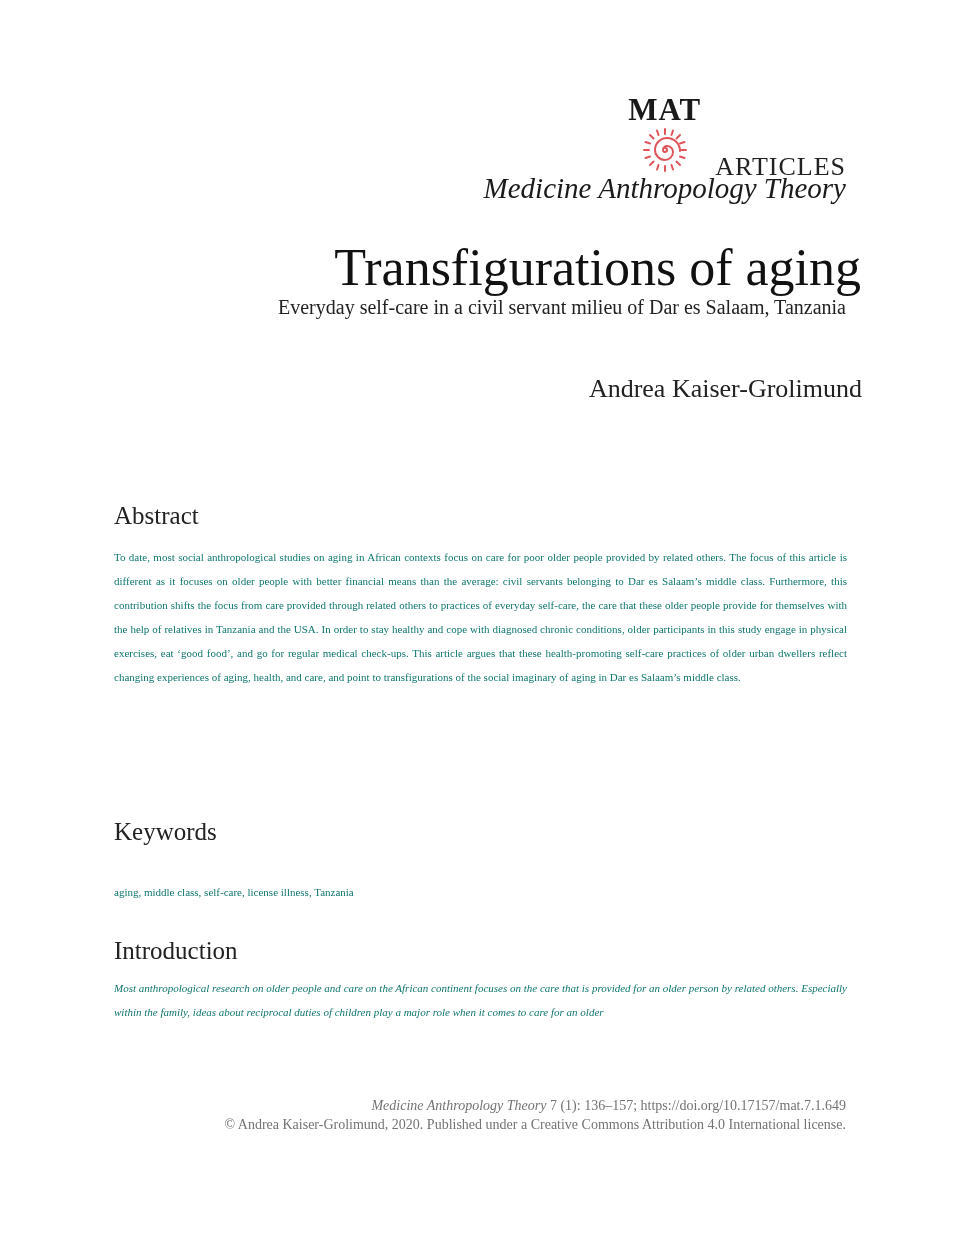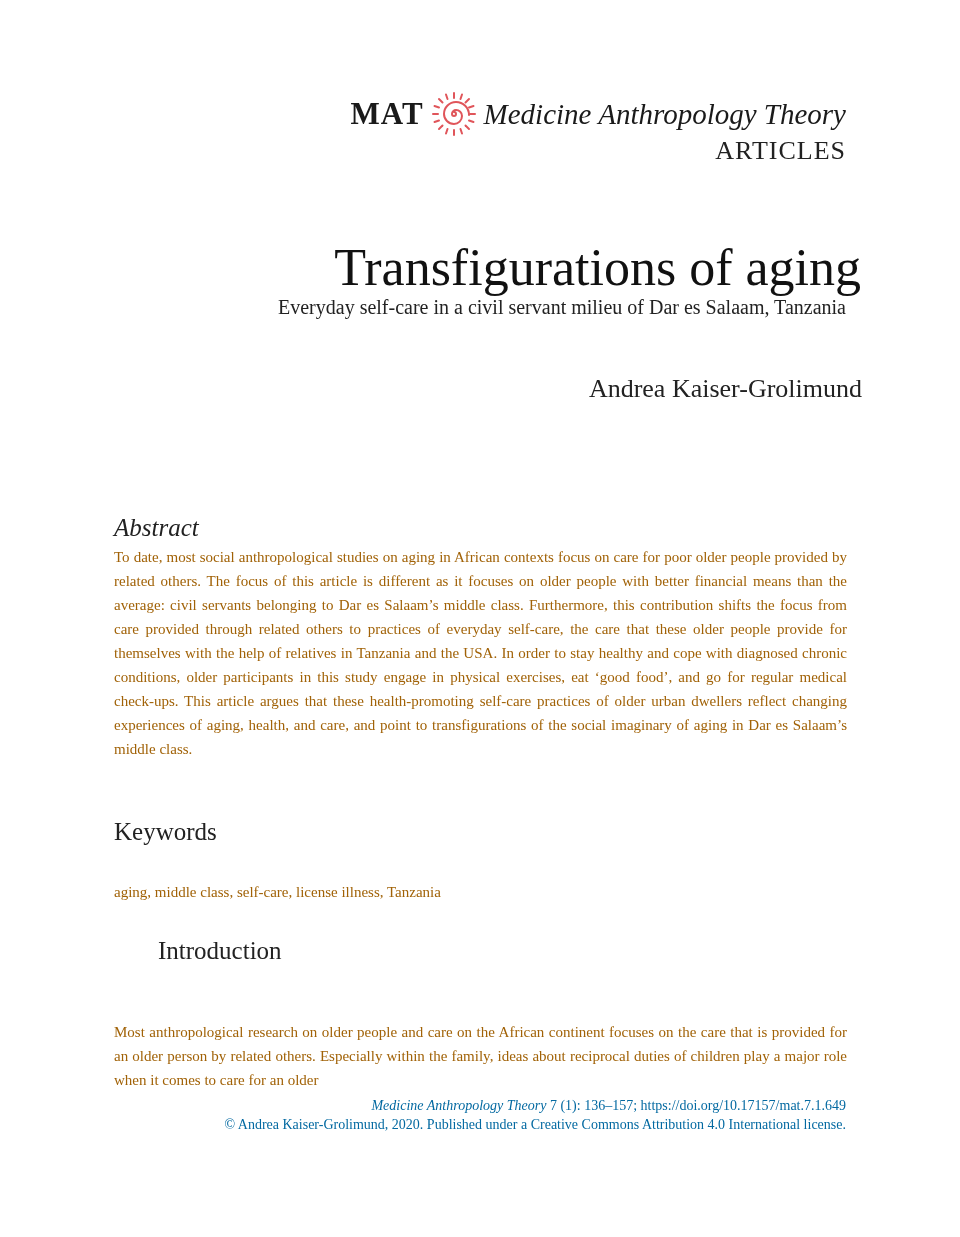--- a/index.html
+++ b/index.html
@@ -5,7 +5,7 @@
     html, body { margin: 0; padding: 0; background: #ffffff; }
     body { width: 960px; height: 1237px; position: relative; overflow: hidden;
       font-family: "Liberation Serif", "DejaVu Serif", serif; color: #1a1a1a; }
-    .masthead { position: absolute; top: 92px; right: 114px; display: flex; align-items: center; }
+    .masthead { position: absolute; top: 92px; right: 114px; display: flex; align-items: center; flex-direction: column; }
     .mat { font-size: 31px; font-weight: bold; letter-spacing: 1px; color: #1a1a1a; }
     .logo { width: 44px; height: 44px; margin: 0 8px 0 8px; }
     .journal { font-style: italic; font-size: 29px; color: #1a1a1a; }

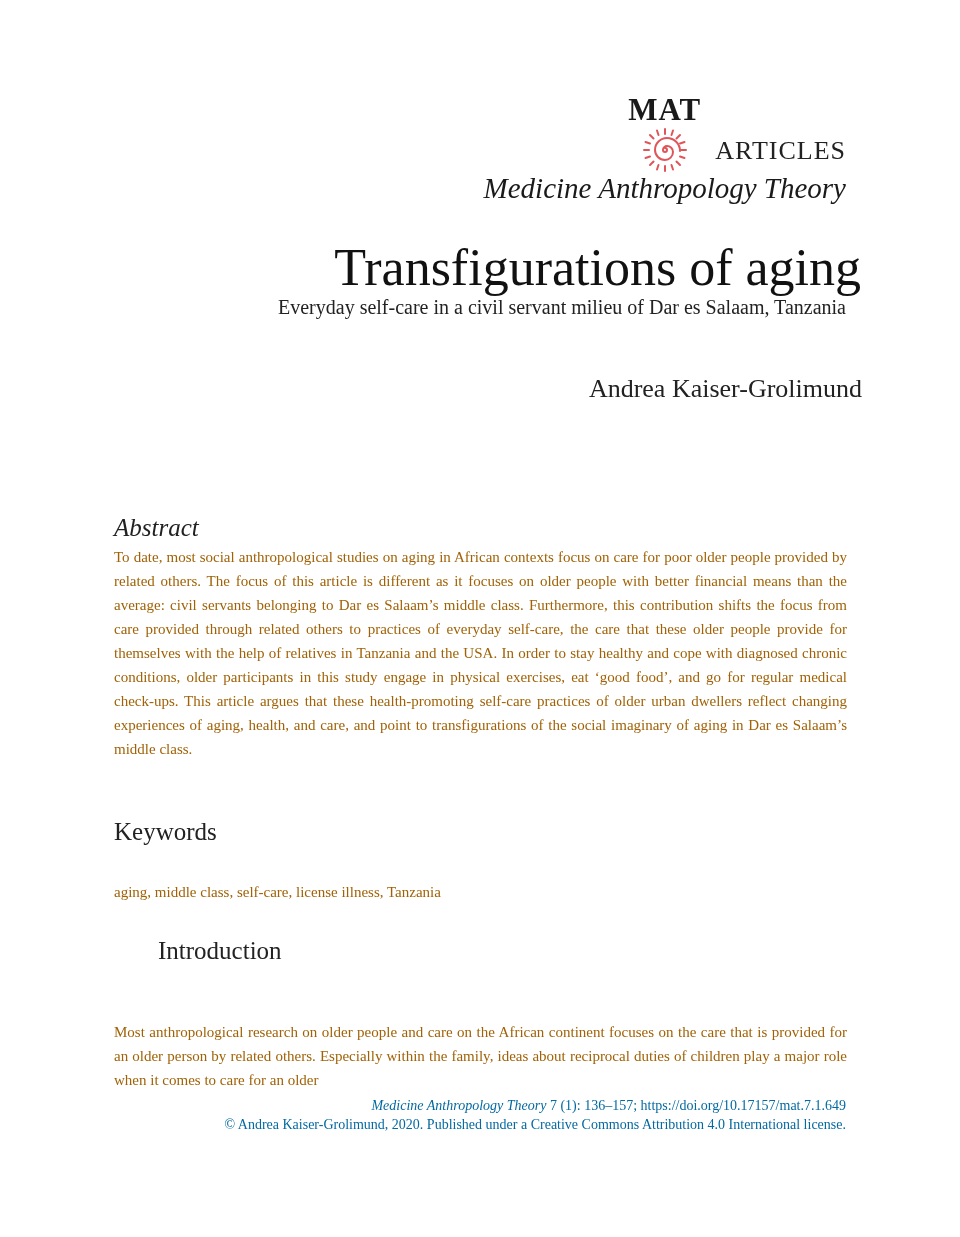--- a/index.html
+++ b/index.html
@@ -9,7 +9,7 @@
     .mat { font-size: 31px; font-weight: bold; letter-spacing: 1px; color: #1a1a1a; }
     .logo { width: 44px; height: 44px; margin: 0 8px 0 8px; }
     .journal { font-style: italic; font-size: 29px; color: #1a1a1a; }
-    .section-label { position: absolute; top: 136px; right: 114px; font-size: 26px; letter-spacing: 1px; color: #222; }
+    .section-label { position: absolute; top: 152px; right: 114px; font-size: 26px; letter-spacing: 1px; color: #222; }
     .title { position: absolute; top: 238px; right: 99px; font-size: 52px; color: #111; white-space: nowrap; }
     .subtitle { position: absolute; top: 295px; right: 114px; width: 700px; text-align: right; font-size: 20px; line-height: 25px; color: #222; }
     .author { position: absolute; top: 374px; right: 98px; font-size: 26px; color: #222; }

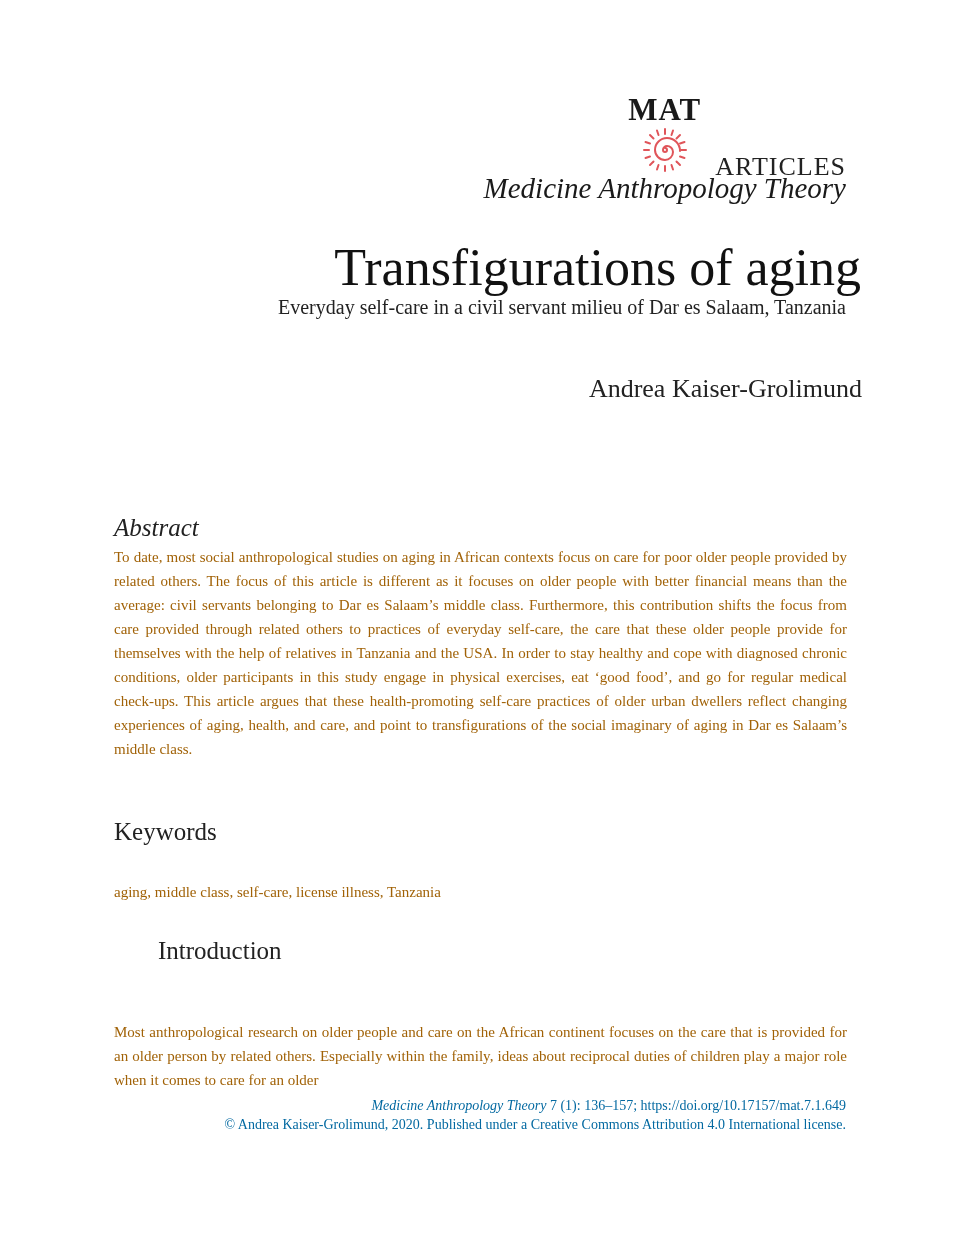--- a/index.html
+++ b/index.html
@@ -55,7 +55,7 @@
 <div class="subtitle">Everyday self-care in a civil servant milieu of Dar es Salaam, Tanzania</div>
 <div class="author">Andrea Kaiser-Grolimund</div>
 
-<div class="heading" style="top:514px;font-style:italic;">Abstract</div>
+<div class="heading" style="top:502px;">Abstract</div>
 <div class="para" style="top:545px;">To date, most social anthropological studies on aging in African contexts focus on care for poor older people provided by related others. The focus of this article is different as it focuses on older people with better financial means than the average: civil servants belonging to Dar es Salaam’s middle class. Furthermore, this contribution shifts the focus from care provided through related others to practices of everyday self-care, the care that these older people provide for themselves with the help of relatives in Tanzania and the USA. In order to stay healthy and cope with diagnosed chronic conditions, older participants in this study engage in physical exercises, eat ‘good food’, and go for regular medical check-ups. This article argues that these health-promoting self-care practices of older urban dwellers reflect changing experiences of aging, health, and care, and point to transfigurations of the social imaginary of aging in Dar es Salaam’s middle class.</div>
 
 <div class="heading" style="top:818px;">Keywords</div>

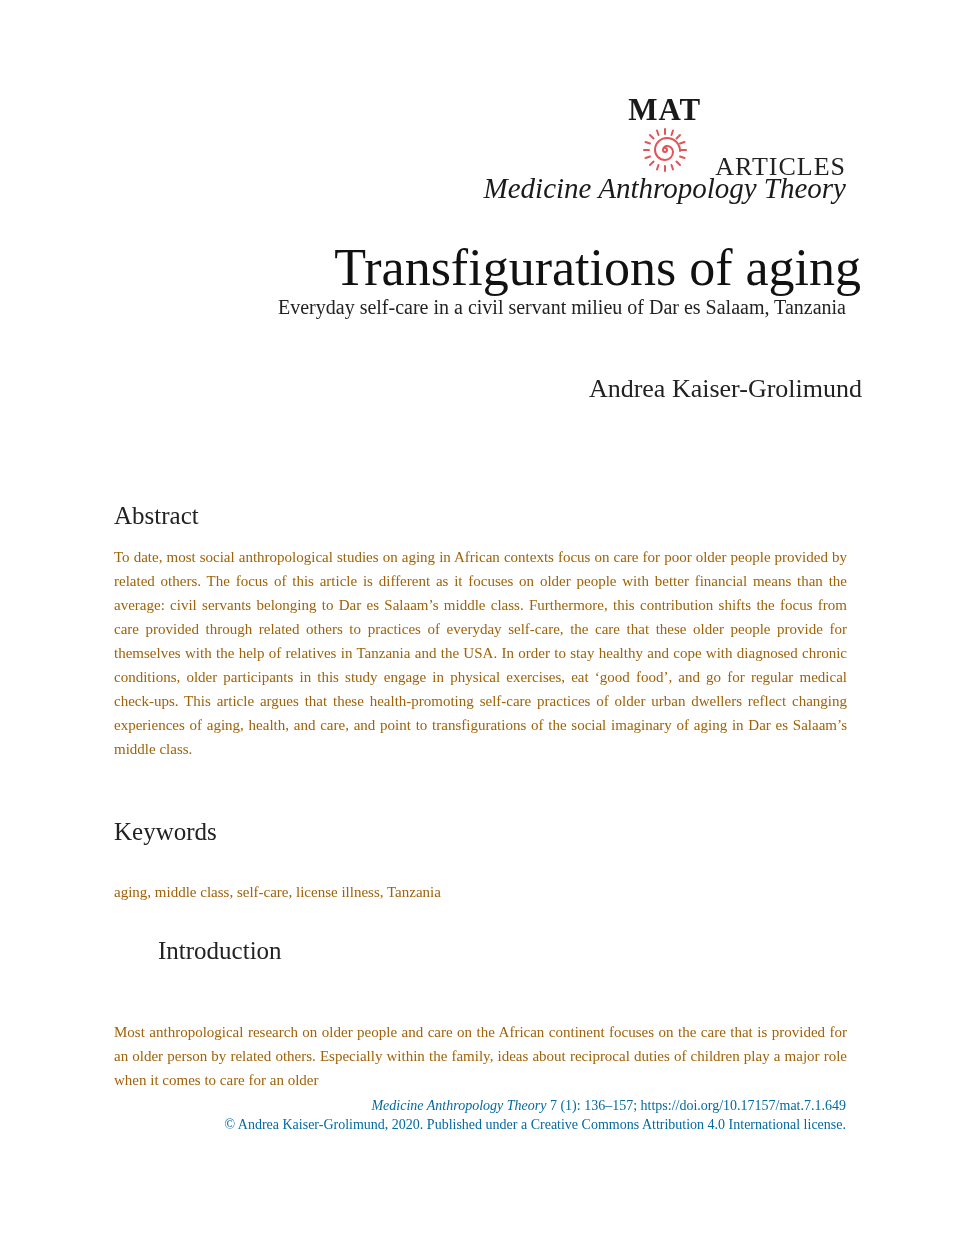--- a/index.html
+++ b/index.html
@@ -14,7 +14,7 @@
     .subtitle { position: absolute; top: 295px; right: 114px; width: 700px; text-align: right; font-size: 20px; line-height: 25px; color: #222; }
     .author { position: absolute; top: 374px; right: 98px; font-size: 26px; color: #222; }
     .heading { position: absolute; left: 114px; font-size: 25px; color: #222; }
-    .para { position: absolute; left: 114px; width: 733px; font-size: 15px; line-height: 24px; text-align: justify; color: #a16207; }
+    .para { position: absolute; left: 114px; width: 733px; font-size: 11px; line-height: 24px; text-align: justify; color: #0f766e; }
     .footer { position: absolute; right: 114px; font-size: 14px; color: #0369a1; text-align: left; white-space: nowrap; }
     .footer i { font-style: italic; }
   </style>

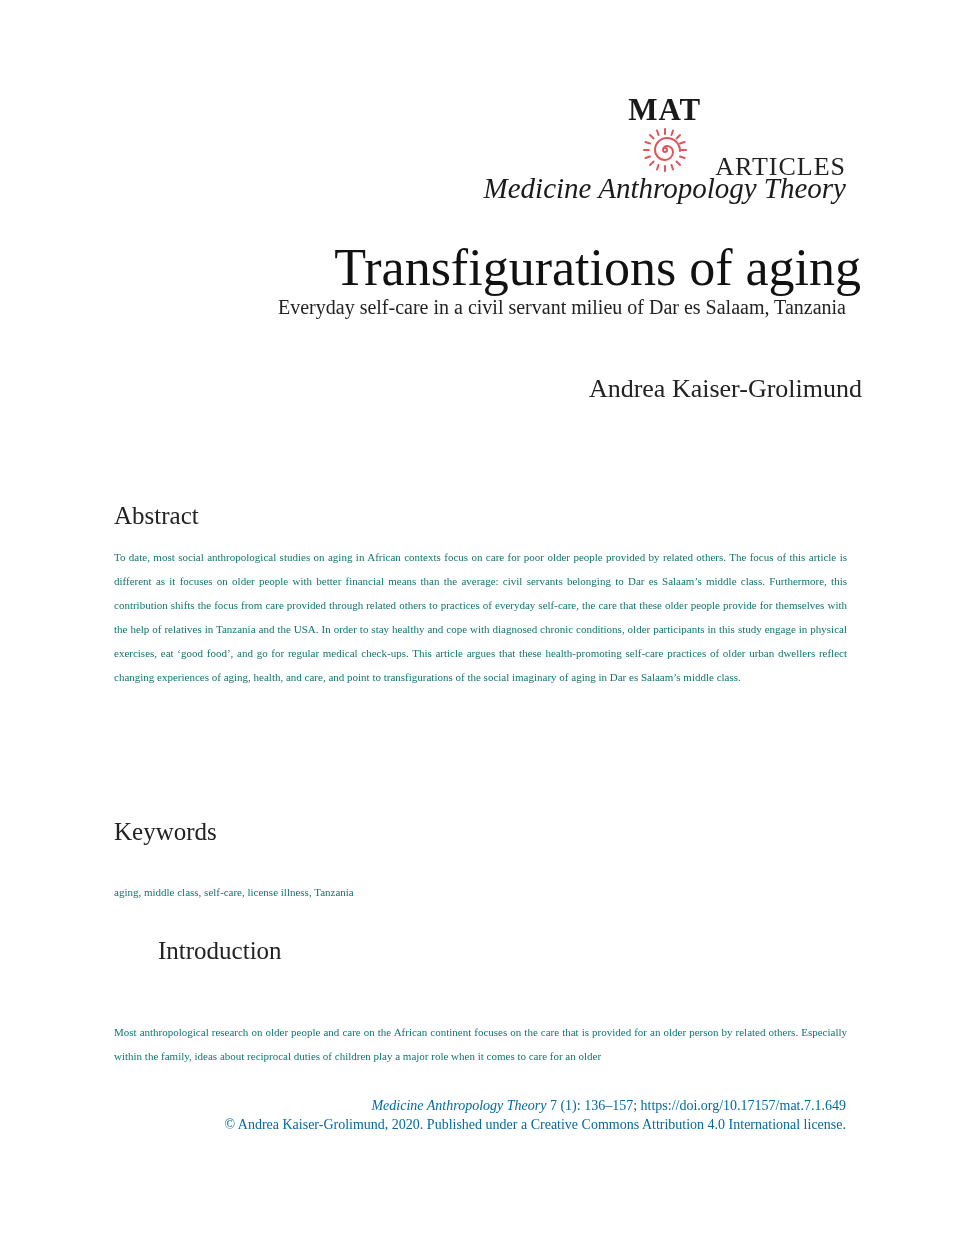--- a/index.html
+++ b/index.html
@@ -61,7 +61,7 @@
 <div class="heading" style="top:818px;">Keywords</div>
 <div class="para" style="top:880px;">aging, middle class, self-care, license illness, Tanzania</div>
 
-<div class="heading" style="top:937px;margin-left:44px;">Introduction</div>
+<div class="heading" style="top:937px;">Introduction</div>
 <div class="para" style="top:1020px;">Most anthropological research on older people and care on the African continent focuses on the care that is provided for an older person by related others. Especially within the family, ideas about reciprocal duties of children play a major role when it comes to care for an older</div>
 
 <div class="footer" style="top:1098px;">

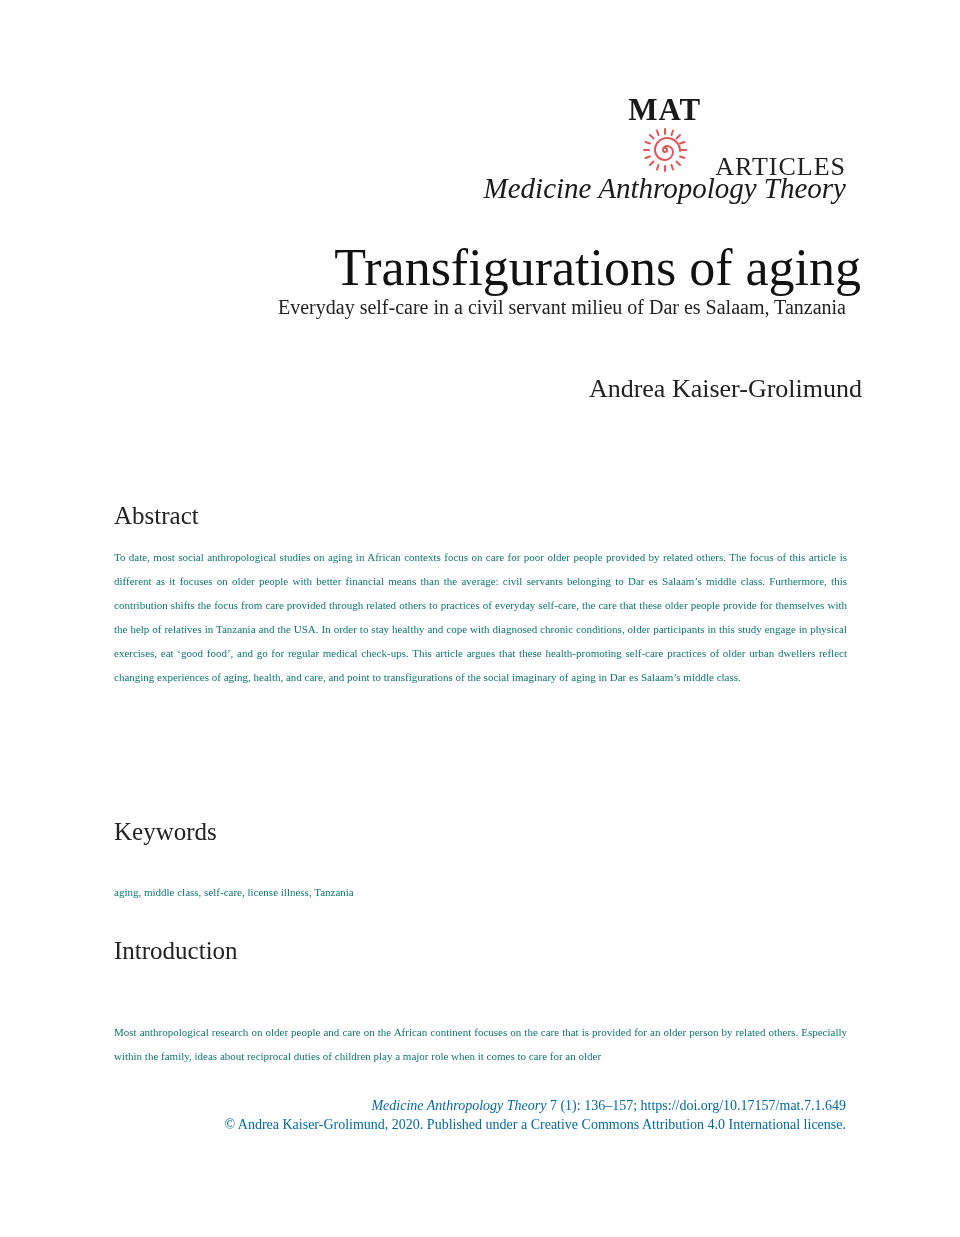--- a/index.html
+++ b/index.html
@@ -62,7 +62,7 @@
 <div class="para" style="top:880px;">aging, middle class, self-care, license illness, Tanzania</div>
 
 <div class="heading" style="top:937px;">Introduction</div>
-<div class="para" style="top:1020px;">Most anthropological research on older people and care on the African continent focuses on the care that is provided for an older person by related others. Especially within the family, ideas about reciprocal duties of children play a major role when it comes to care for an older</div>
+<div class="para" style="top:976px;font-style:italic;">Most anthropological research on older people and care on the African continent focuses on the care that is provided for an older person by related others. Especially within the family, ideas about reciprocal duties of children play a major role when it comes to care for an older</div>
 
 <div class="footer" style="top:1098px;">
   <i>Medicine Anthropology Theory</i><span> 7 (1): 136–157; https://doi.org/10.17157/mat.7.1.649</span>

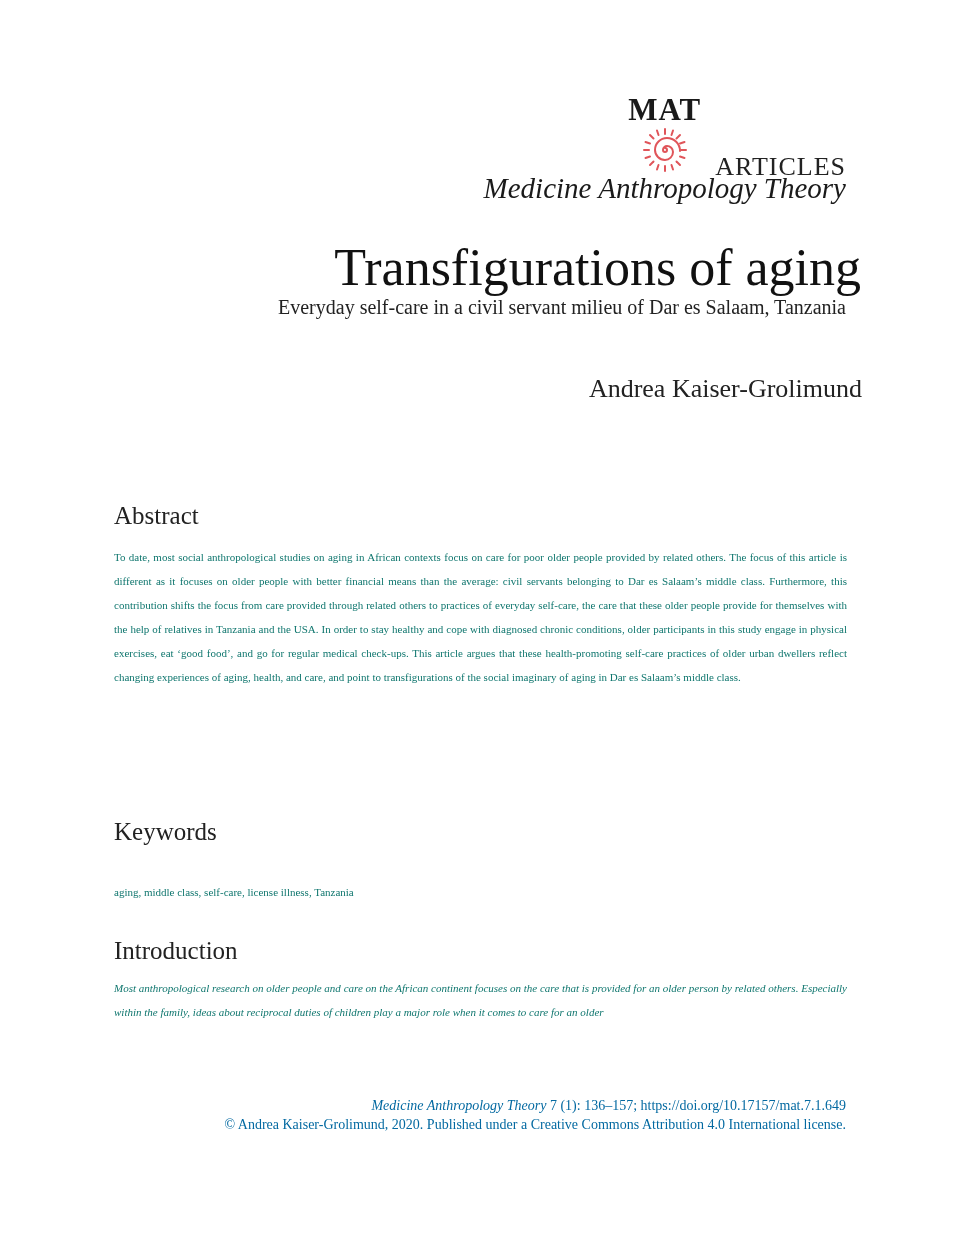--- a/index.html
+++ b/index.html
@@ -15,7 +15,7 @@
     .author { position: absolute; top: 374px; right: 98px; font-size: 26px; color: #222; }
     .heading { position: absolute; left: 114px; font-size: 25px; color: #222; }
     .para { position: absolute; left: 114px; width: 733px; font-size: 11px; line-height: 24px; text-align: justify; color: #0f766e; }
-    .footer { position: absolute; right: 114px; font-size: 14px; color: #0369a1; text-align: left; white-space: nowrap; }
+    .footer { position: absolute; right: 114px; font-size: 14px; color: #737373; text-align: left; white-space: nowrap; }
     .footer i { font-style: italic; }
   </style>
 </head>

